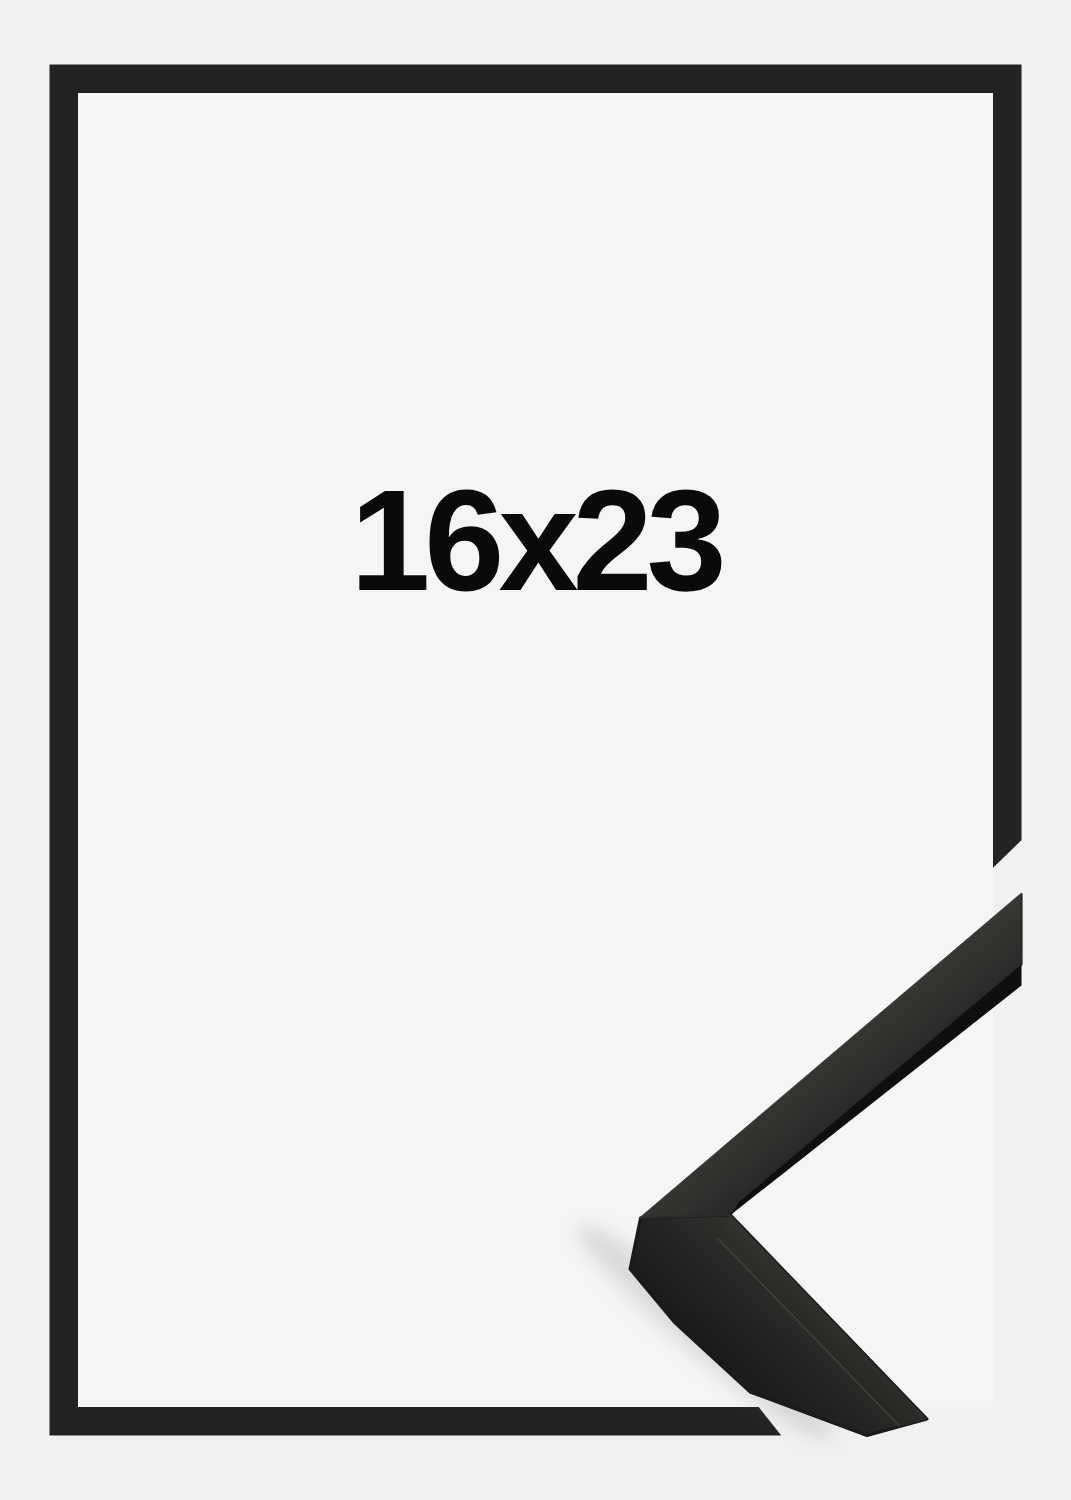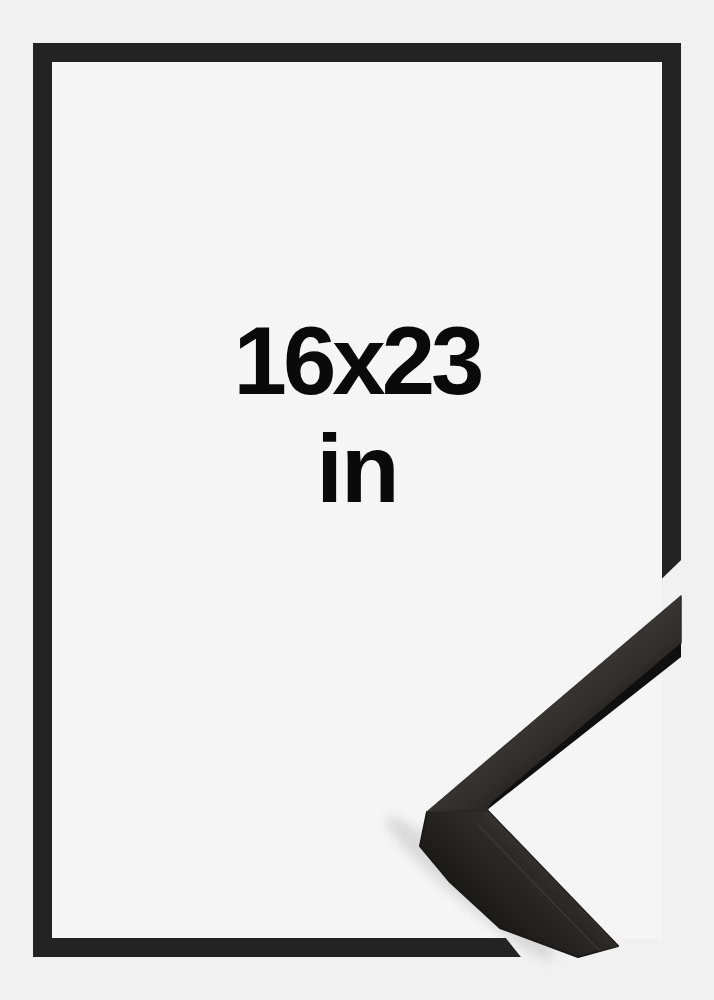--- a/index.html
+++ b/index.html
@@ -92,7 +92,6 @@
   </svg>
 
   <div class="size-line value">16x23</div>
-  <div class="size-line unit">in</div>
 </div>
 
 </body></html>

